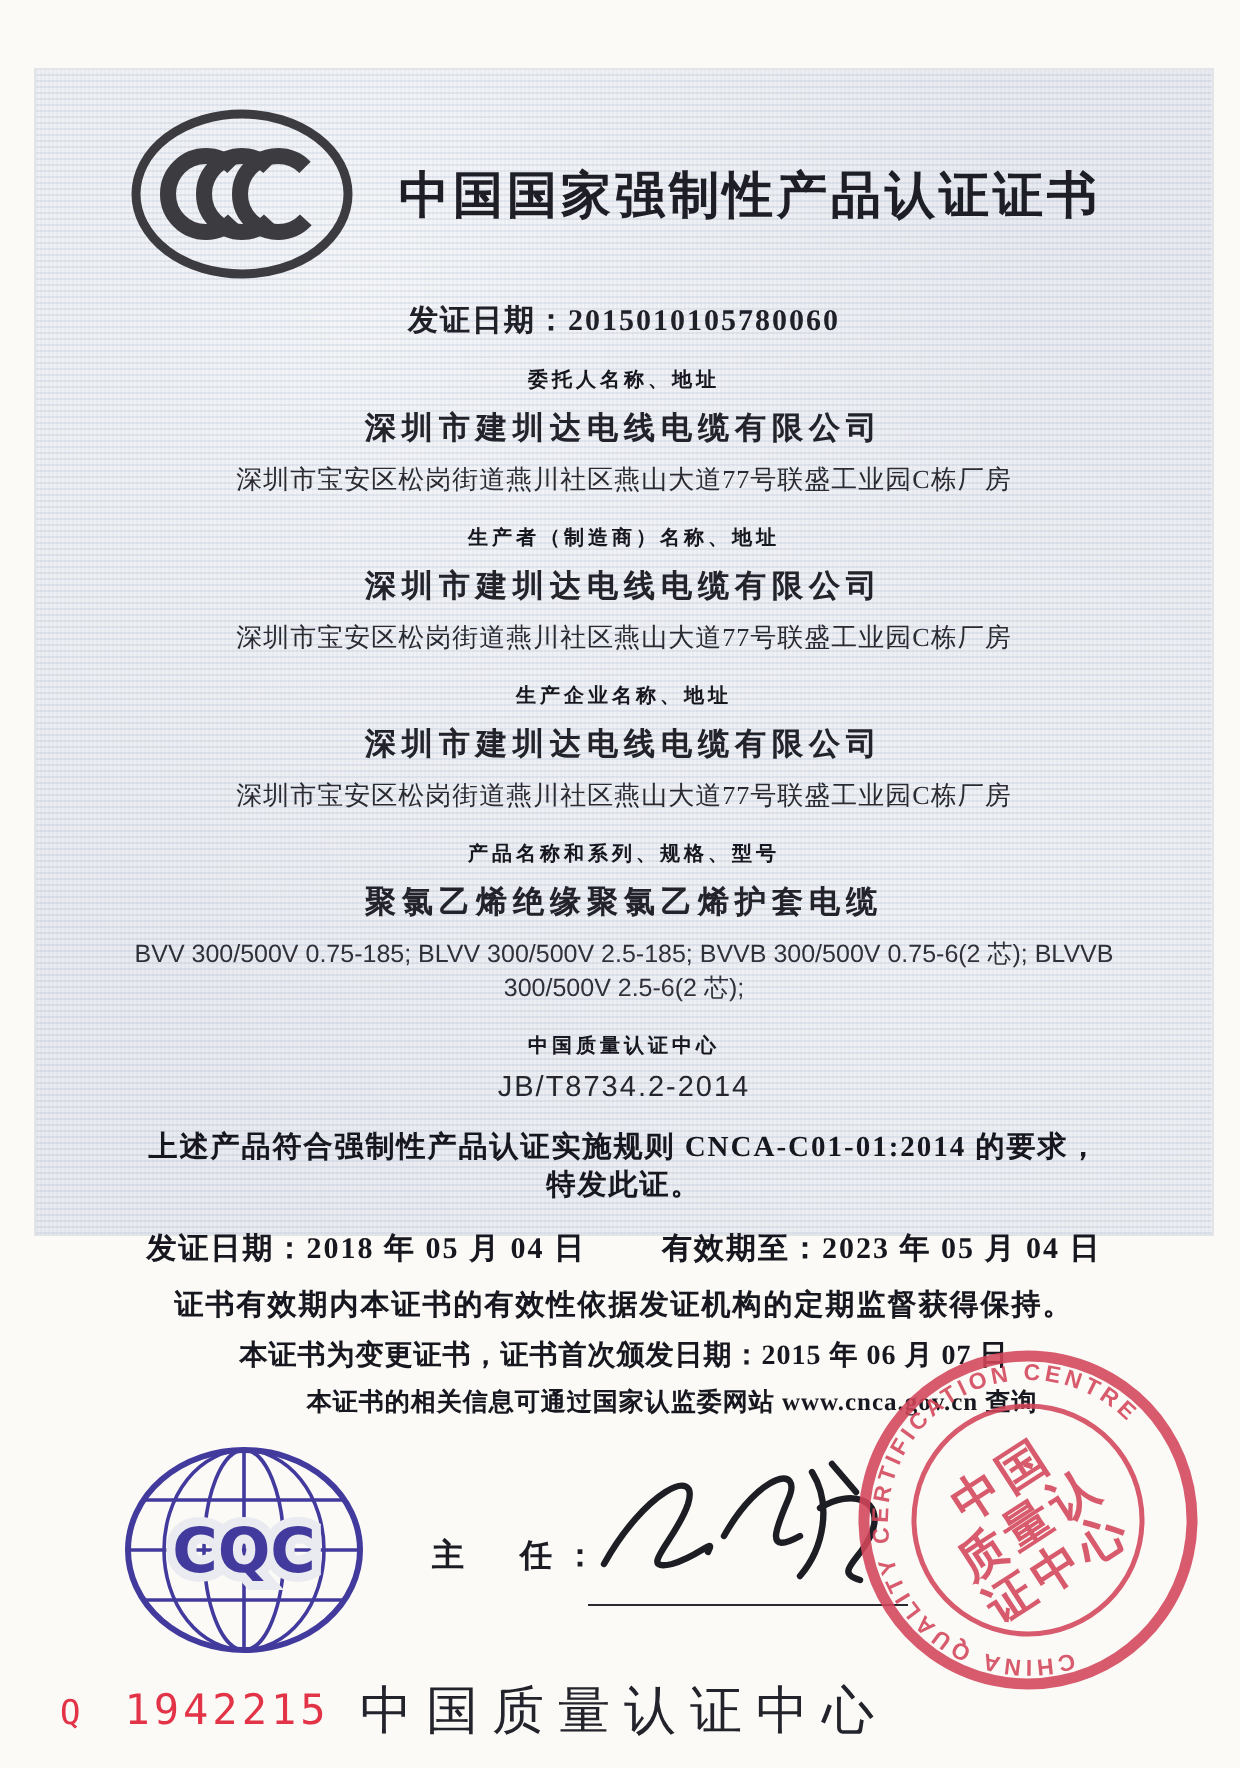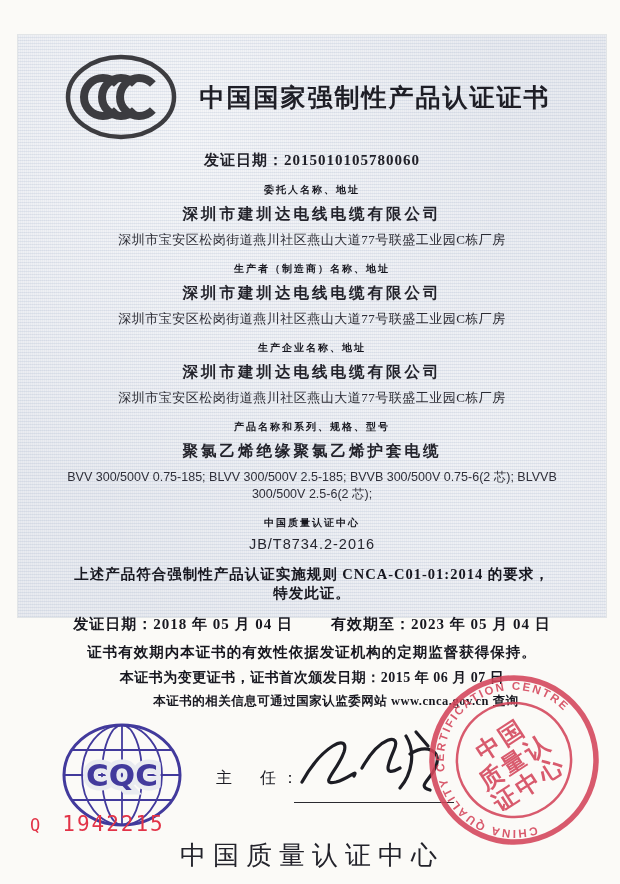--- a/index.html
+++ b/index.html
@@ -100,7 +100,7 @@
   </div>
 
   <div class="sec-h">中国质量认证中心</div>
-  <div class="standard-v">JB/T8734.2-2016</div>
+  <div class="standard-v">JB/T8734.2-2014</div>
 
   <div class="stmt">
     <div>上述产品符合强制性产品认证实施规则 CNCA-C01-01:2014 的要求，</div>

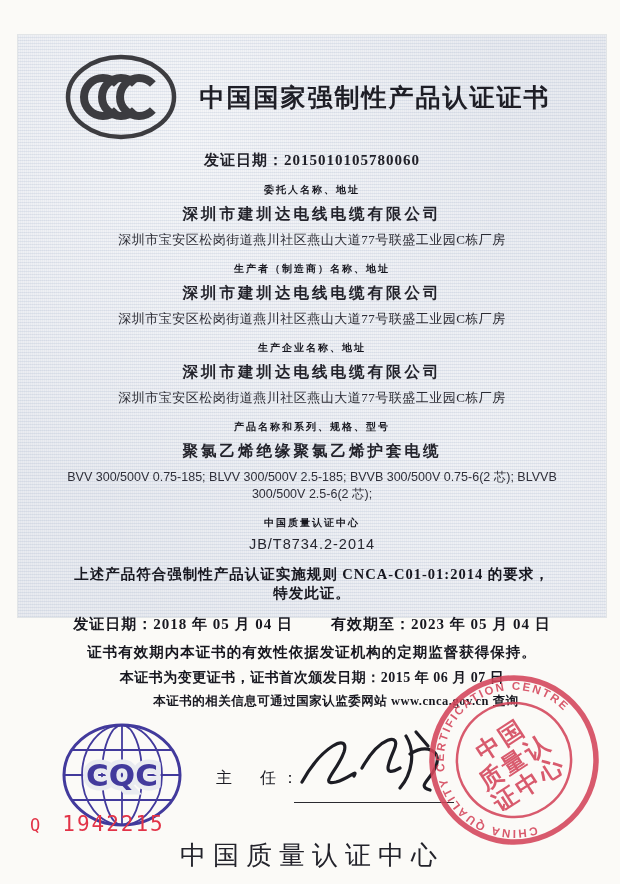--- a/index.html
+++ b/index.html
@@ -47,7 +47,7 @@
   .sign-row{position:relative;height:122px;margin-top:4px;}
   .cqc-logo{position:absolute;left:40px;top:6px;}
   .director{position:absolute;left:198px;top:26px;width:236px;text-align:left;}
-  .director-label{font-size:16px;font-weight:400;letter-spacing:6px;color:#1c1c24;
+  .director-label{font-size:16px;font-weight:700;letter-spacing:6px;color:#1c1c24;
      position:absolute;left:0;top:28px;text-align:right;}
   .sig-line{position:absolute;left:78px;top:62px;width:160px;border-bottom:1.6px solid #2a2a30;}
   .sig-svg{position:absolute;left:72px;top:-16px;}

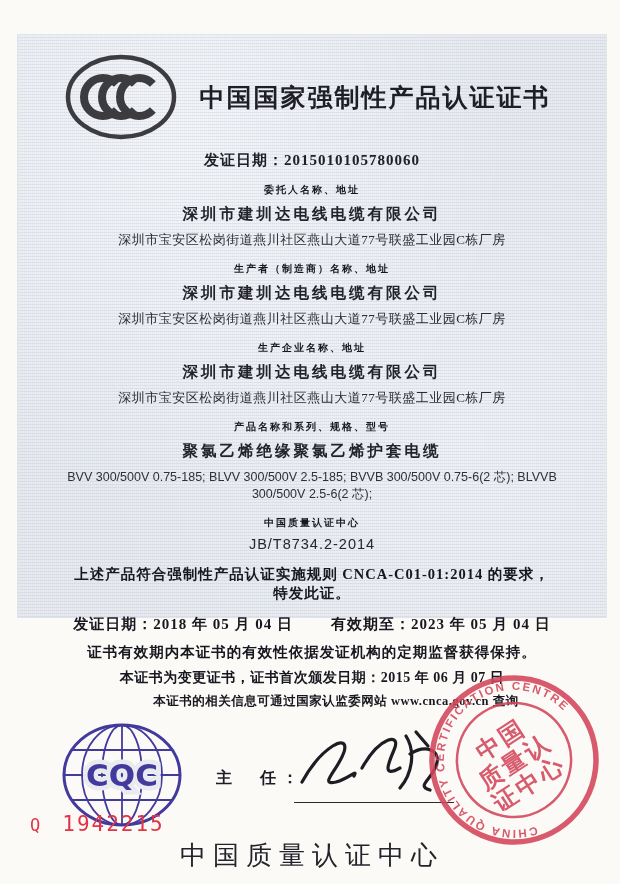--- a/index.html
+++ b/index.html
@@ -54,7 +54,7 @@
   .seal{position:absolute;left:408px;top:-42px;width:176px;height:176px;opacity:.88;}
   .org-name{font-size:26px;letter-spacing:7px;color:#23232b;margin-top:2px;font-family:"Liberation Sans","DejaVu Sans",sans-serif;}
   .serial{
-    position:absolute;left:30px;top:812px;
+    position:absolute;left:30px;top:843px;
     color:#e23347;font-family:"DejaVu Sans Mono","Liberation Mono",monospace;
     font-size:21px;letter-spacing:2px;
   }

